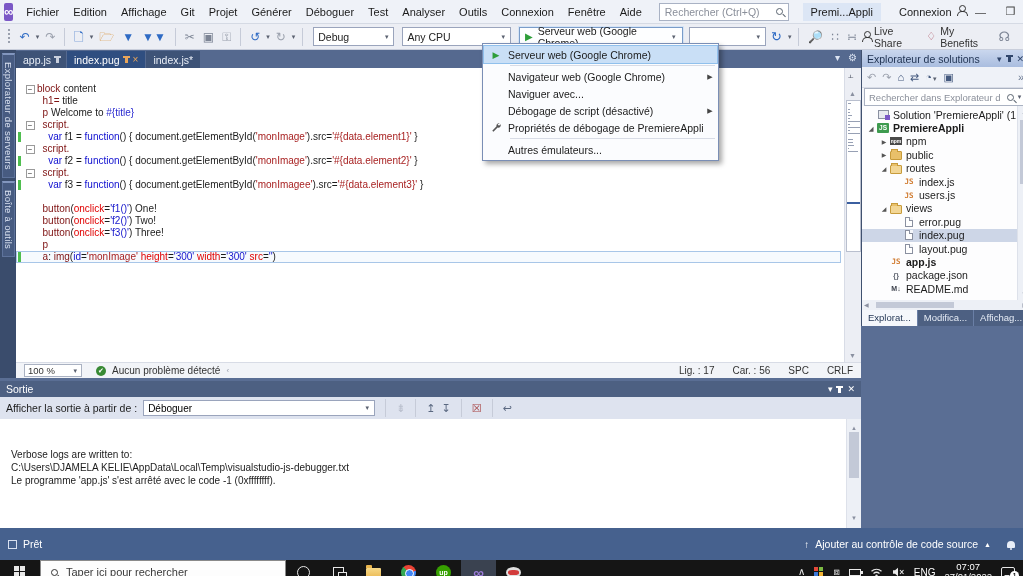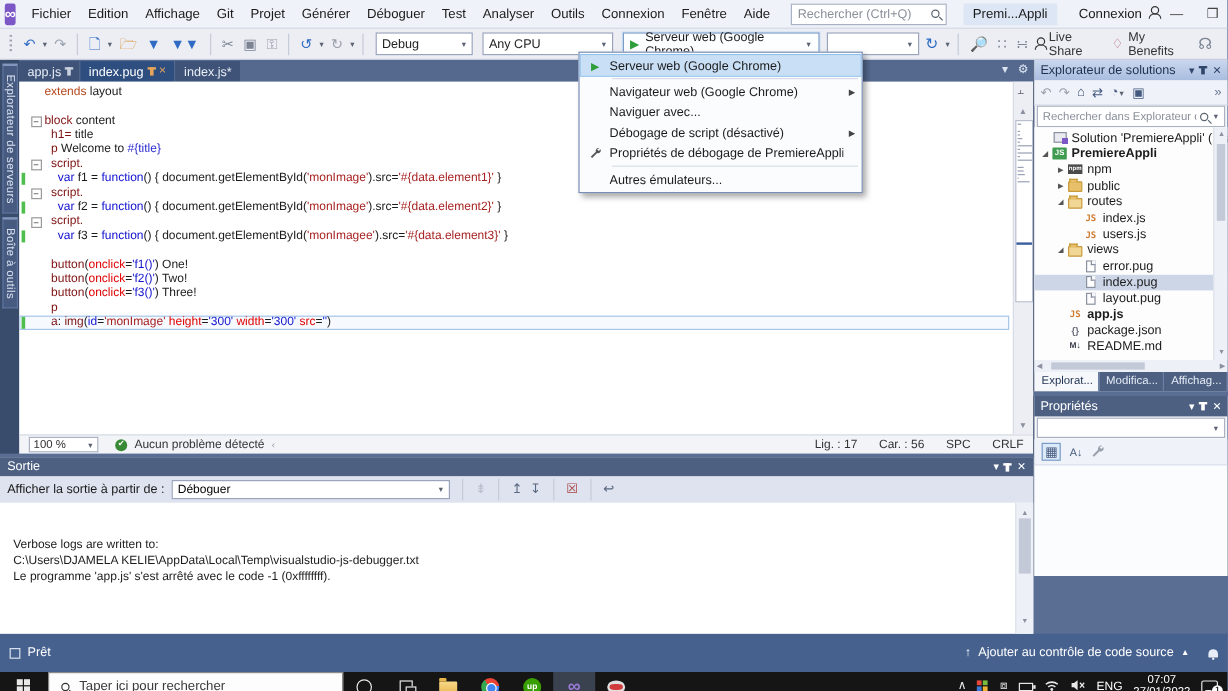--- a/index.html
+++ b/index.html
@@ -84,7 +84,7 @@
   .esr-right{margin-left:auto;display:flex;gap:18px;font-size:10px;color:#333}
 
   
-  .right-dock{position:absolute;left:861px;top:0;width:162px;height:430px;display:flex;flex-direction:column;gap:4px}
+  .right-dock{position:absolute;left:861px;top:0;width:162px;height:350px;display:flex;flex-direction:row;gap:11px}
   .panel{background:#F4F6FA;display:flex;flex-direction:column;border-left:1px solid #40516F}
   .sol-exp{height:276px}
   .props{flex:1}

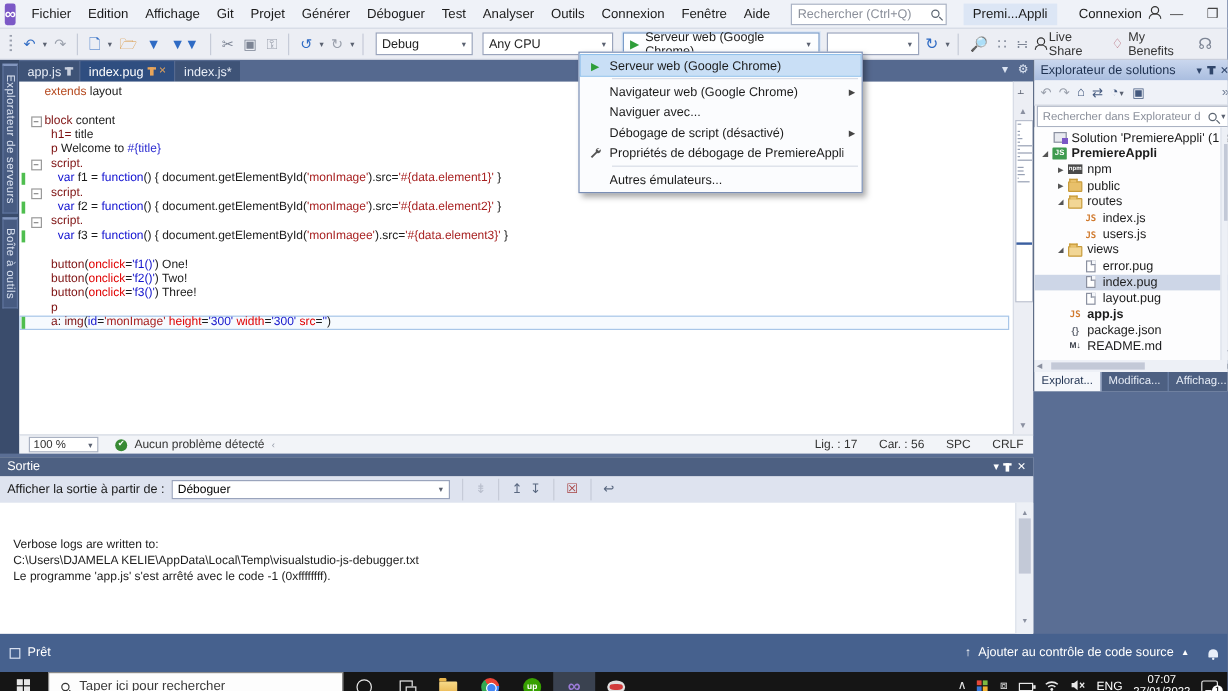--- a/index.html
+++ b/index.html
@@ -325,11 +325,6 @@
             <div class="code-line">
               <span class="lmark"></span>
               <span class="lfold"></span>
-              <span class="ctext"><span class="c-ext">extends</span><span class="c-pl"> layout</span></span>
-            </div>
-            <div class="code-line">
-              <span class="lmark"></span>
-              <span class="lfold"></span>
               <span class="ctext"></span>
             </div>
             <div class="code-line">

